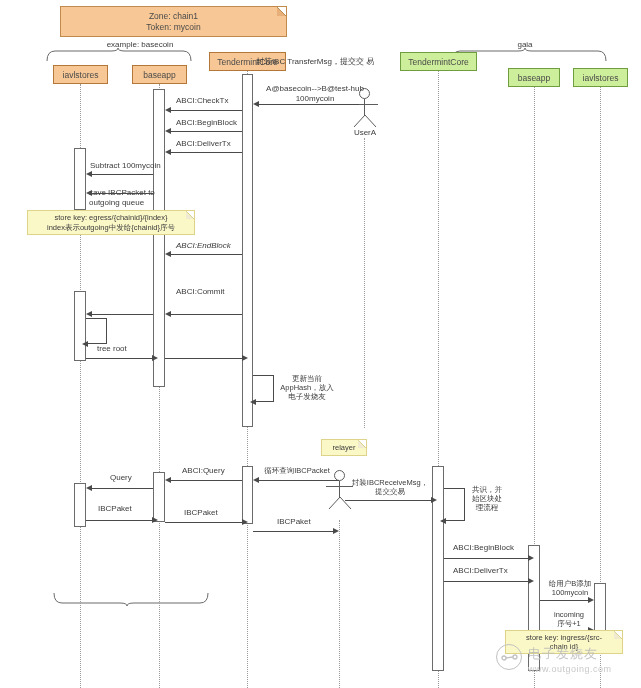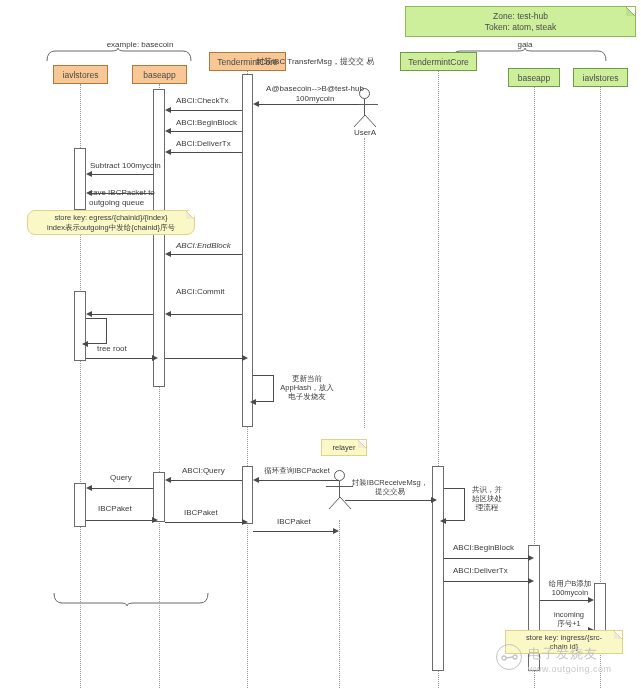--- a/index.html
+++ b/index.html
@@ -76,6 +76,11 @@
 
 <div class="stage">
 
+  <div class="abs zone orange" style="left:60px;top:6px;width:227px;height:31px;">
+    <div>Zone: chain1</div>
+    <div>Token: mycoin</div>
+    <div class="fold" style="background:linear-gradient(225deg,#ffffff 49%,#c08a4d 50%,#e7b07a 52%);"></div>
+  </div>
 
   <div class="abs zone green" style="left:405px;top:6px;width:231px;height:31px;">
     <div>Zone: test-hub</div>

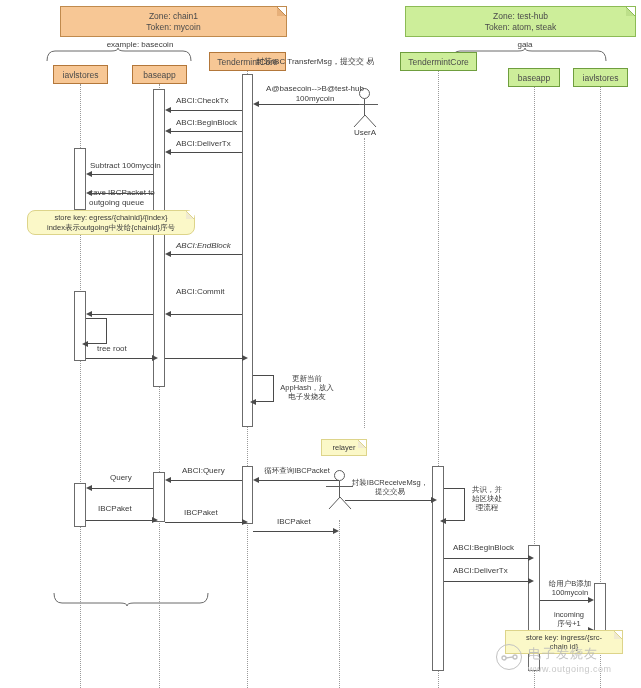--- a/index.html
+++ b/index.html
@@ -82,11 +82,6 @@
     <div class="fold" style="background:linear-gradient(225deg,#ffffff 49%,#c08a4d 50%,#e7b07a 52%);"></div>
   </div>
 
-  <div class="abs zone green" style="left:405px;top:6px;width:231px;height:31px;">
-    <div>Zone: test-hub</div>
-    <div>Token: atom, steak</div>
-    <div class="fold" style="background:linear-gradient(225deg,#ffffff 49%,#8cbb55 50%,#bde08a 52%);"></div>
-  </div>
 
   <div class="abs plainlabel" style="left:80px;top:40px;width:120px;">example: basecoin</div>
   <svg class="abs" style="left:45px;top:48px;" width="150" height="14">

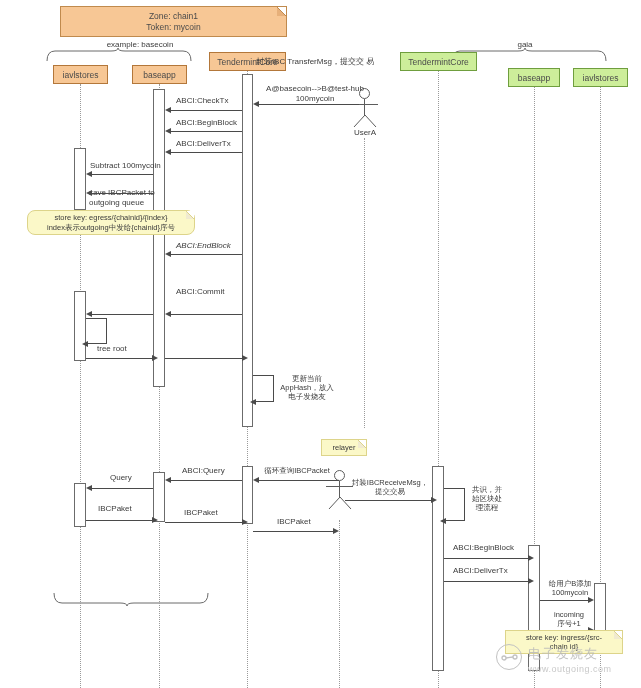--- a/index.html
+++ b/index.html
@@ -181,7 +181,7 @@
   <div class="abs msgline" style="left:92px;top:193px;width:61px;"></div>
   <div class="abs arrowL" style="left:86px;top:190px;"></div>
 
-  <div class="abs note" style="left:27px;top:210px;width:168px;height:25px;border-radius:8px;">
+  <div class="abs note" style="left:27px;top:210px;width:168px;height:25px;">
     <div>store key: egress/{chainid}/{index}</div>
     <div>index表示outgoing中发给{chainid}序号</div>
     <div class="fold"></div>

